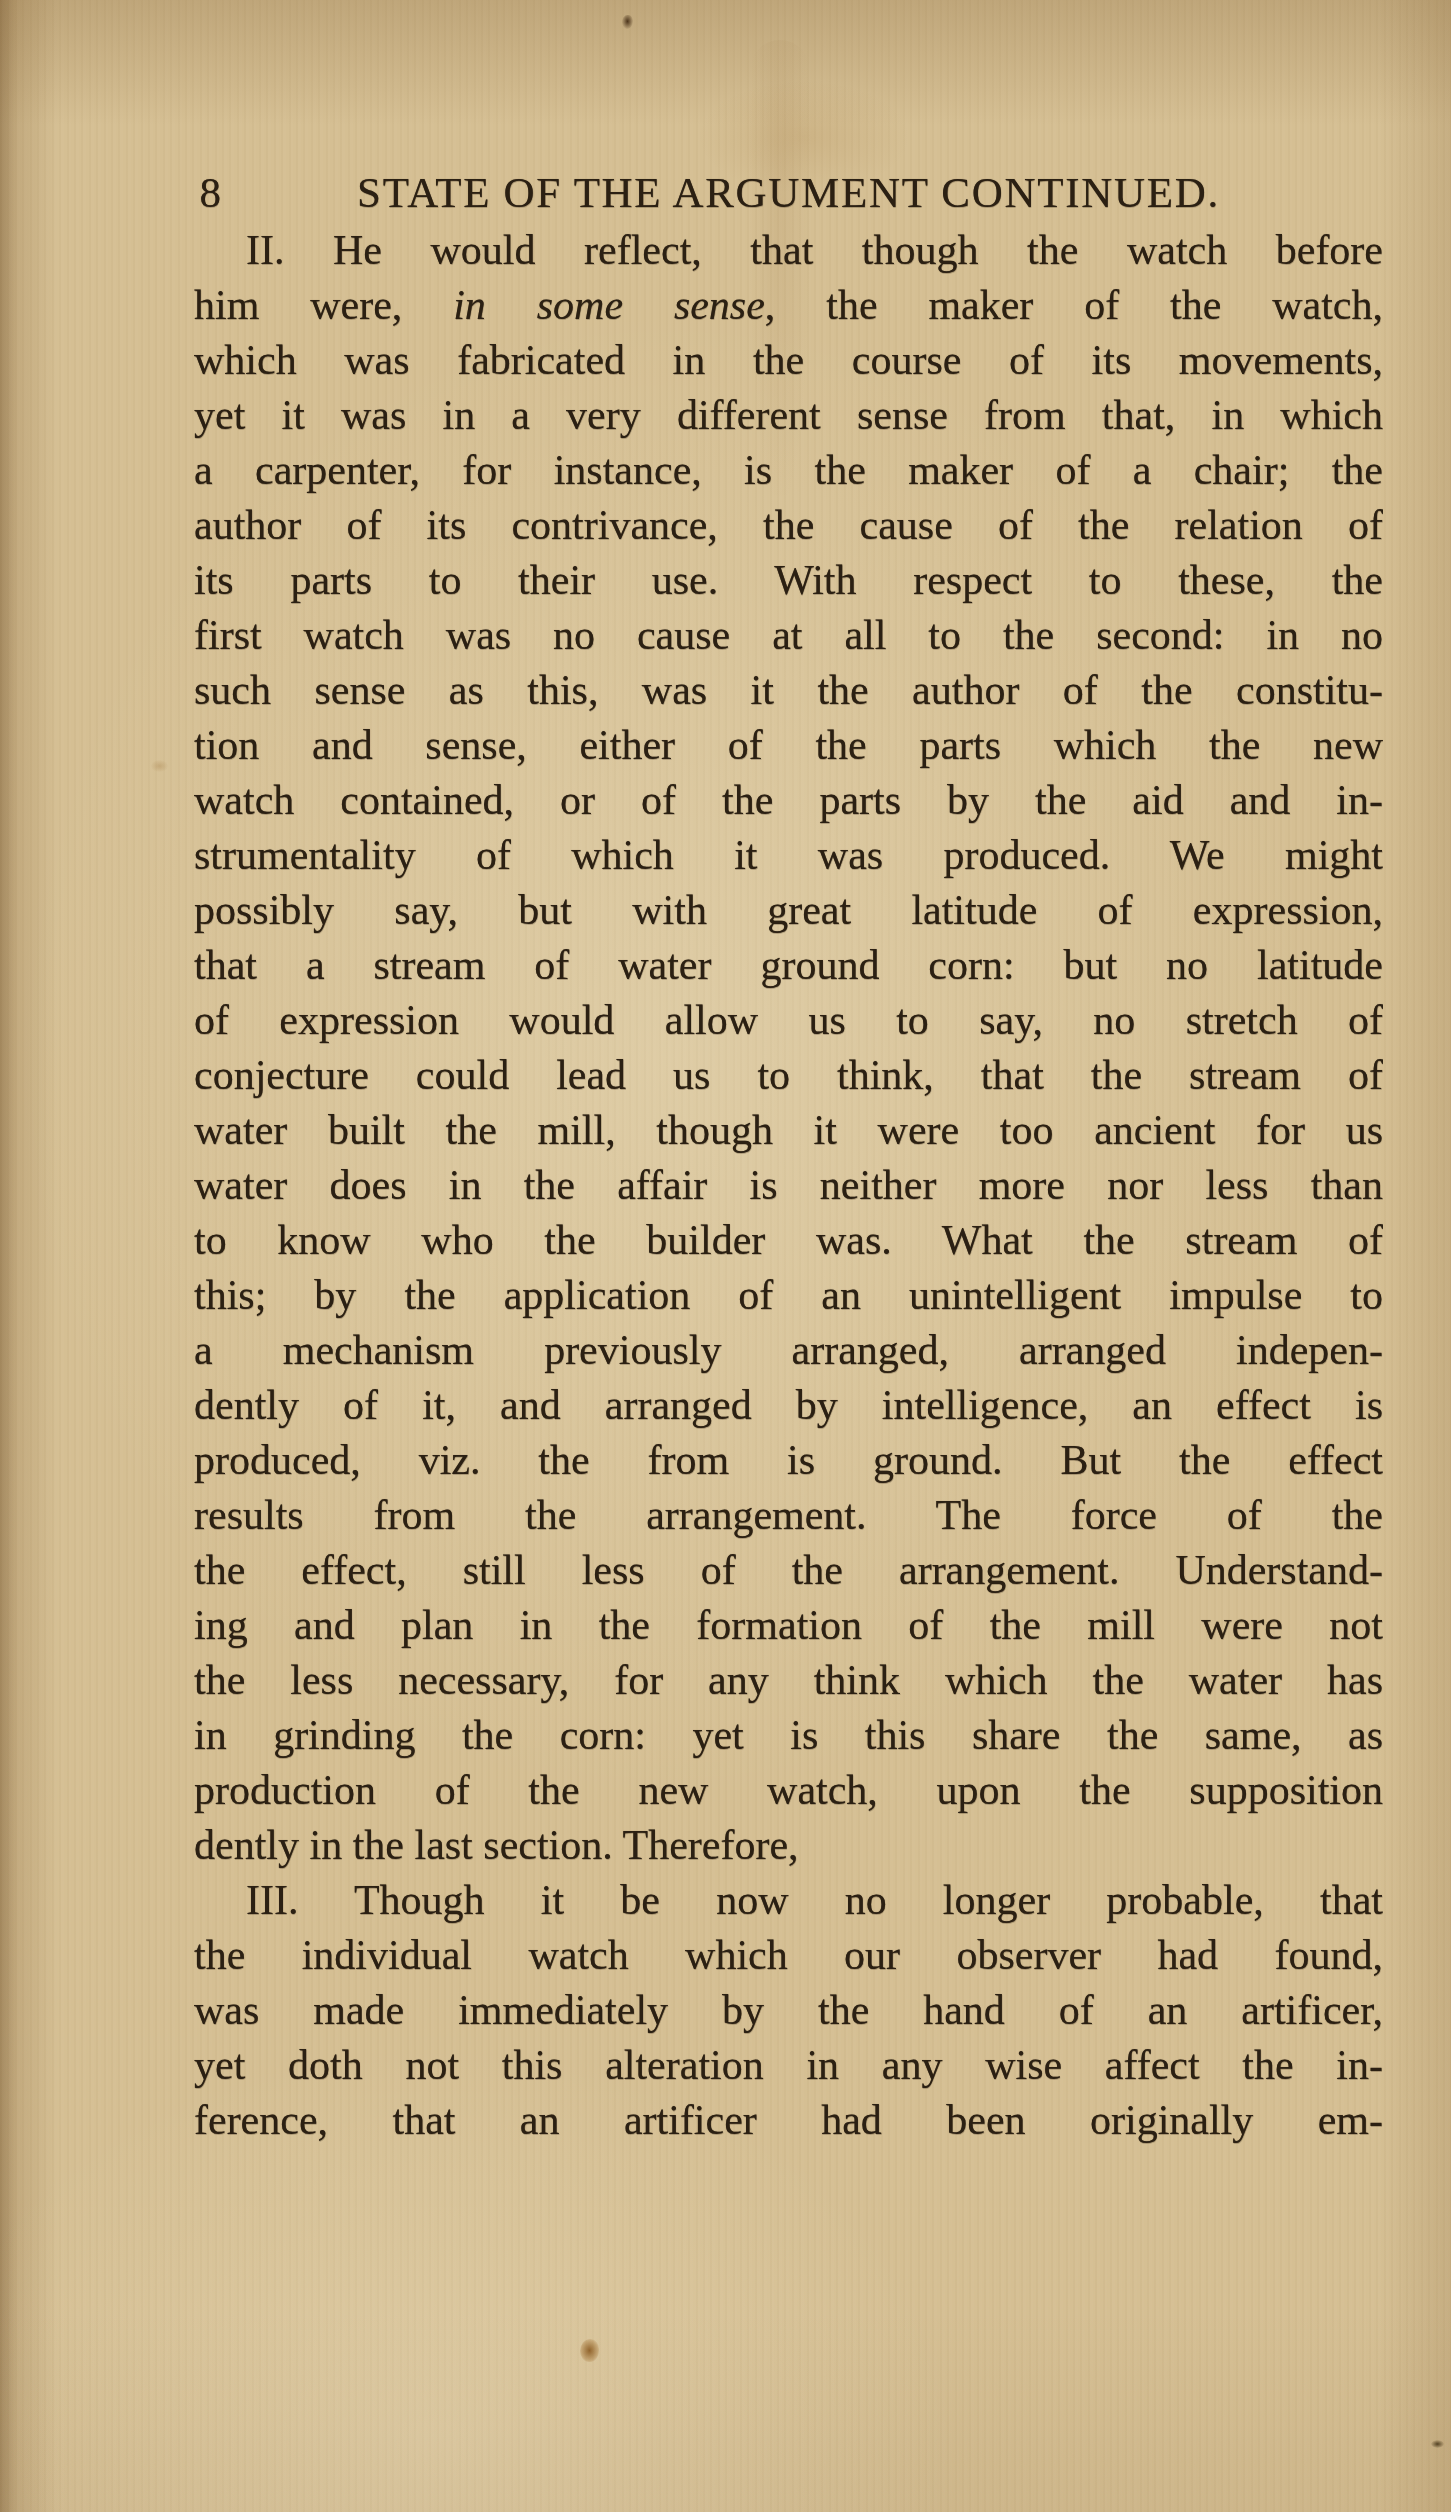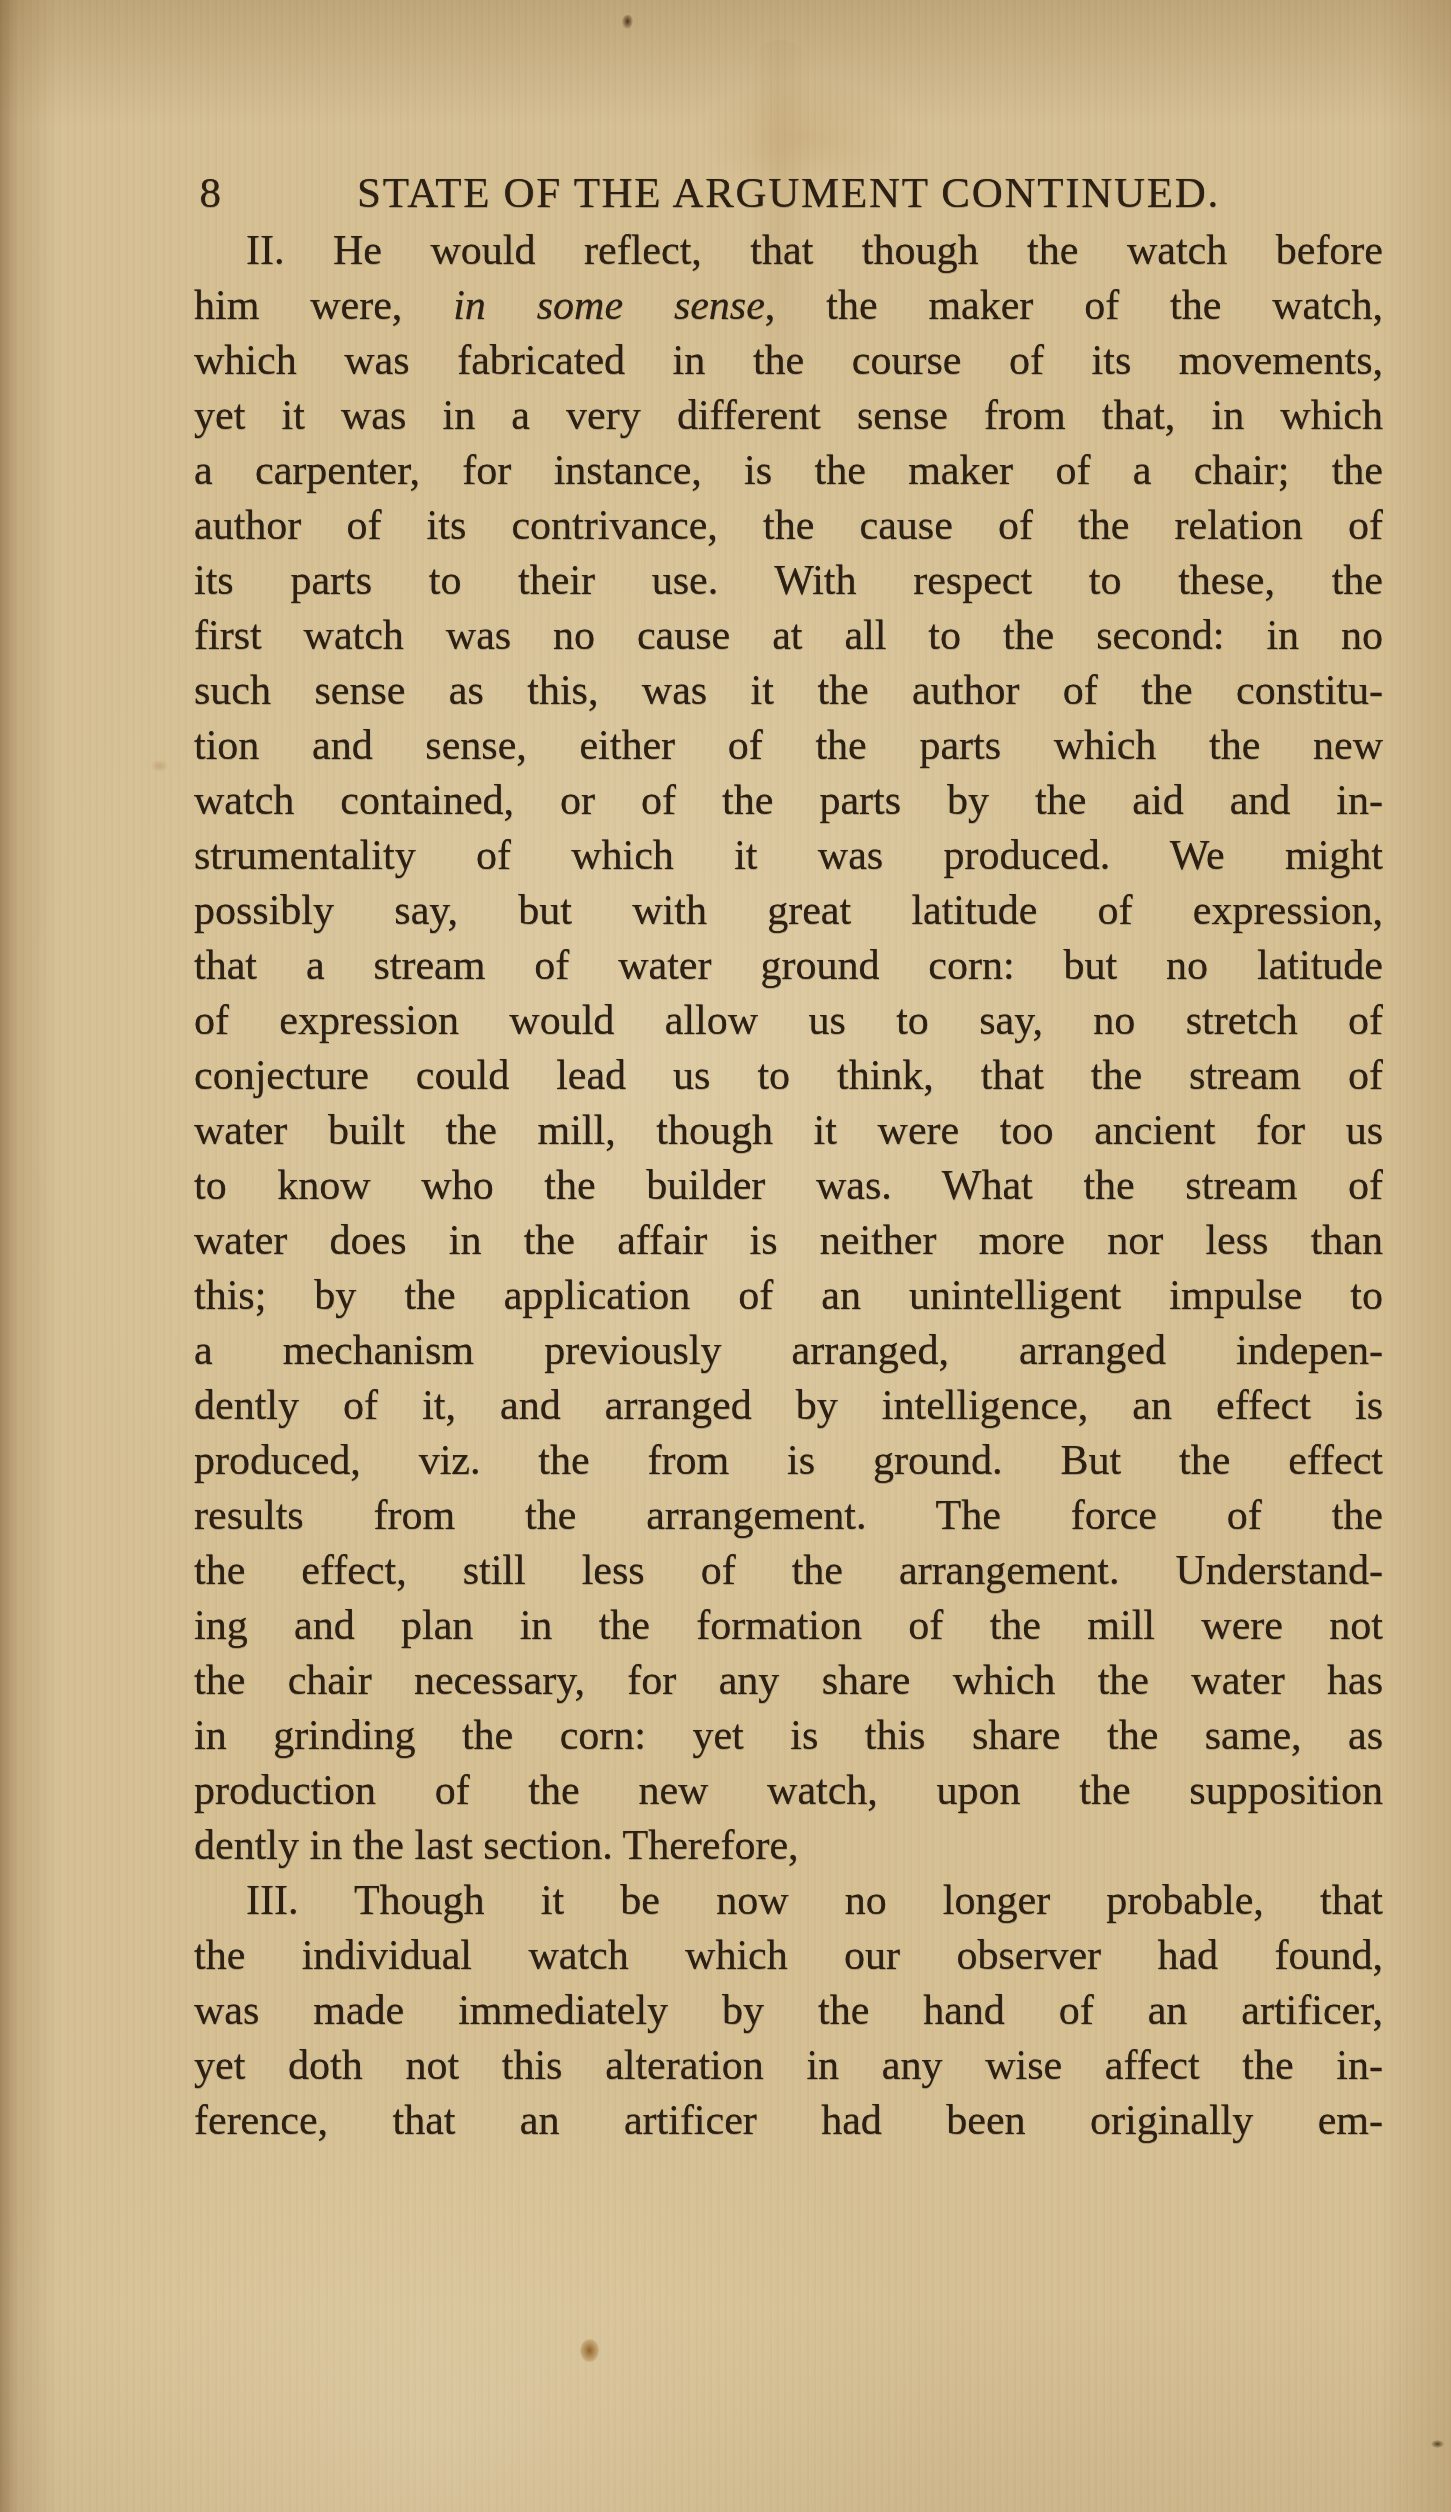--- a/index.html
+++ b/index.html
@@ -128,8 +128,8 @@
           <div class="line j"><span class="seg">of expression would allow us to say, no stretch of</span></div>
           <div class="line j"><span class="seg">conjecture could lead us to think, that the stream of</span></div>
           <div class="line j"><span class="seg">water built the mill, though it were too ancient for us</span></div>
+          <div class="line j"><span class="seg">water does in the affair is neither more nor less than</span></div>
           <div class="line j"><span class="seg">to know who the builder was. What the stream of</span></div>
-          <div class="line j"><span class="seg">water does in the affair is neither more nor less than</span></div>
           <div class="line j"><span class="seg">this; by the application of an unintelligent impulse to</span></div>
           <div class="line j"><span class="seg">a mechanism previously arranged, arranged indepen-</span></div>
           <div class="line j"><span class="seg">dently of it, and arranged by intelligence, an effect is</span></div>

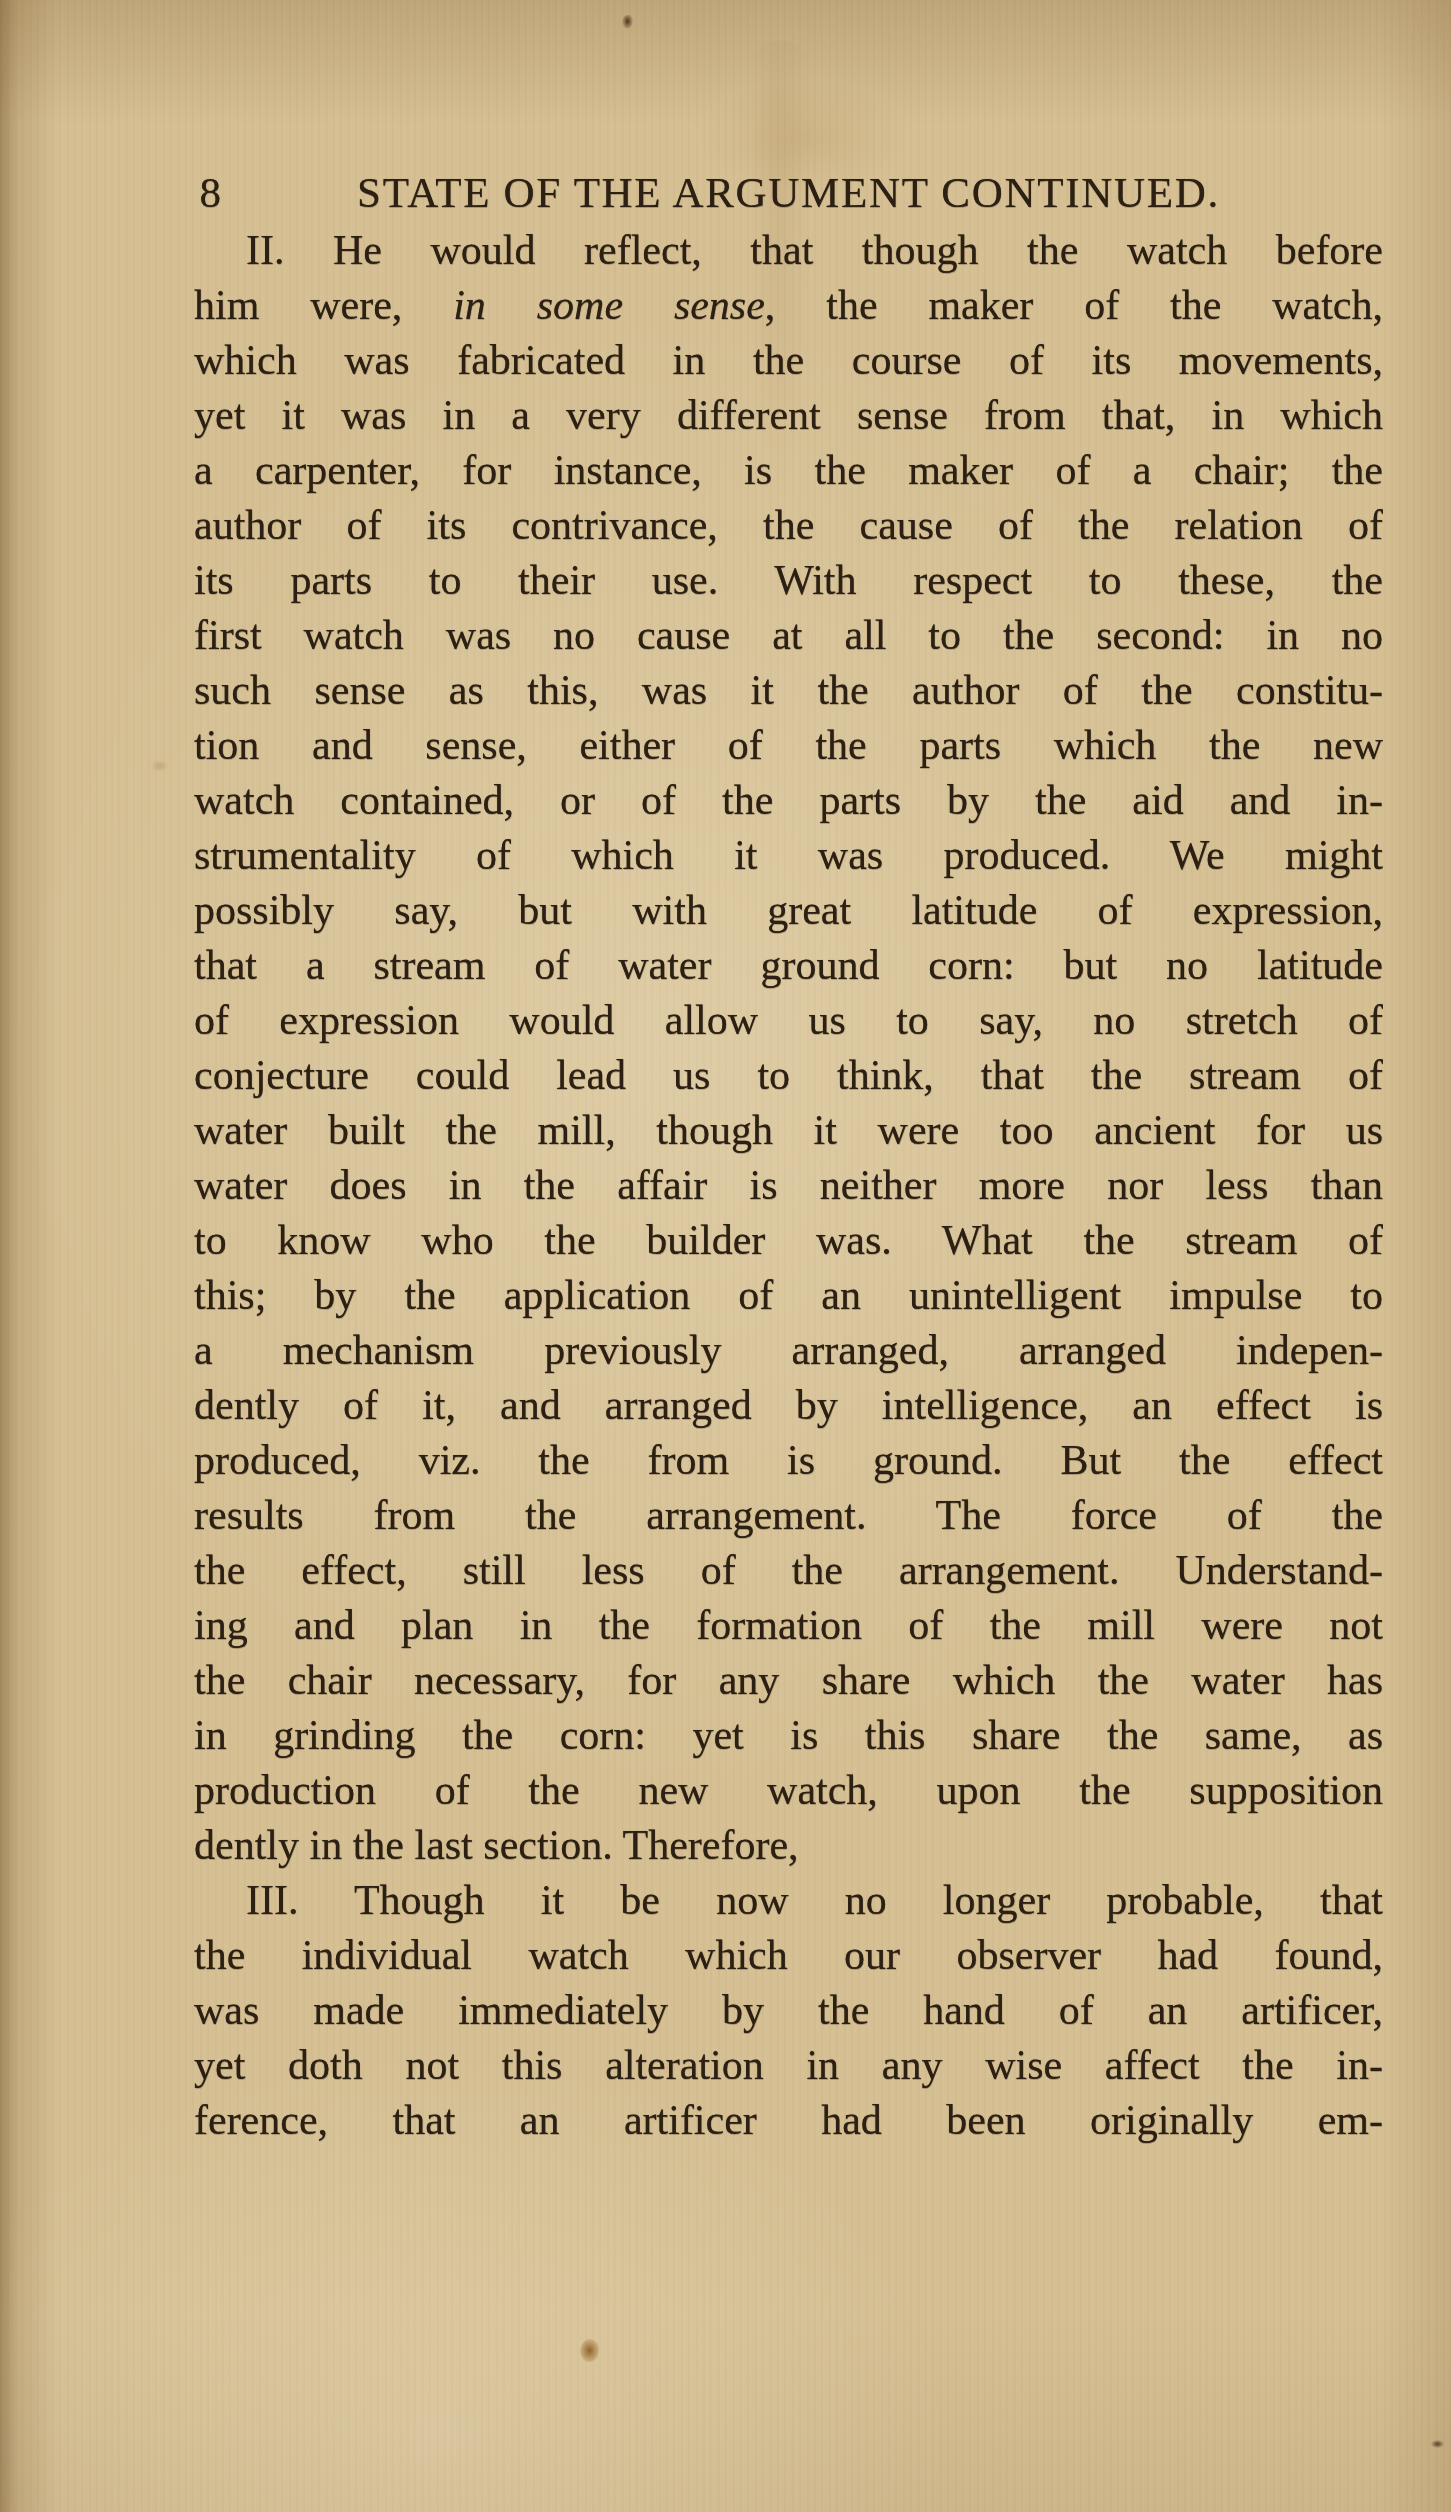--- a/index.html
+++ b/index.html
@@ -137,7 +137,7 @@
           <div class="line j"><span class="seg">results from the arrangement. The force of the</span></div>
           <div class="line j"><span class="seg">the effect, still less of the arrangement. Understand-</span></div>
           <div class="line j"><span class="seg">ing and plan in the formation of the mill were not</span></div>
-          <div class="line j"><span class="seg">the chair necessary, for any share which the water has</span></div>
+          <div class="line j"><span class="seg">the less necessary, for any think which the water has</span></div>
           <div class="line j"><span class="seg">in grinding the corn: yet is this share the same, as</span></div>
           <div class="line j"><span class="seg">production of the new watch, upon the supposition</span></div>
           <div class="line"><span class="seg">dently in the last section. Therefore,</span></div>

